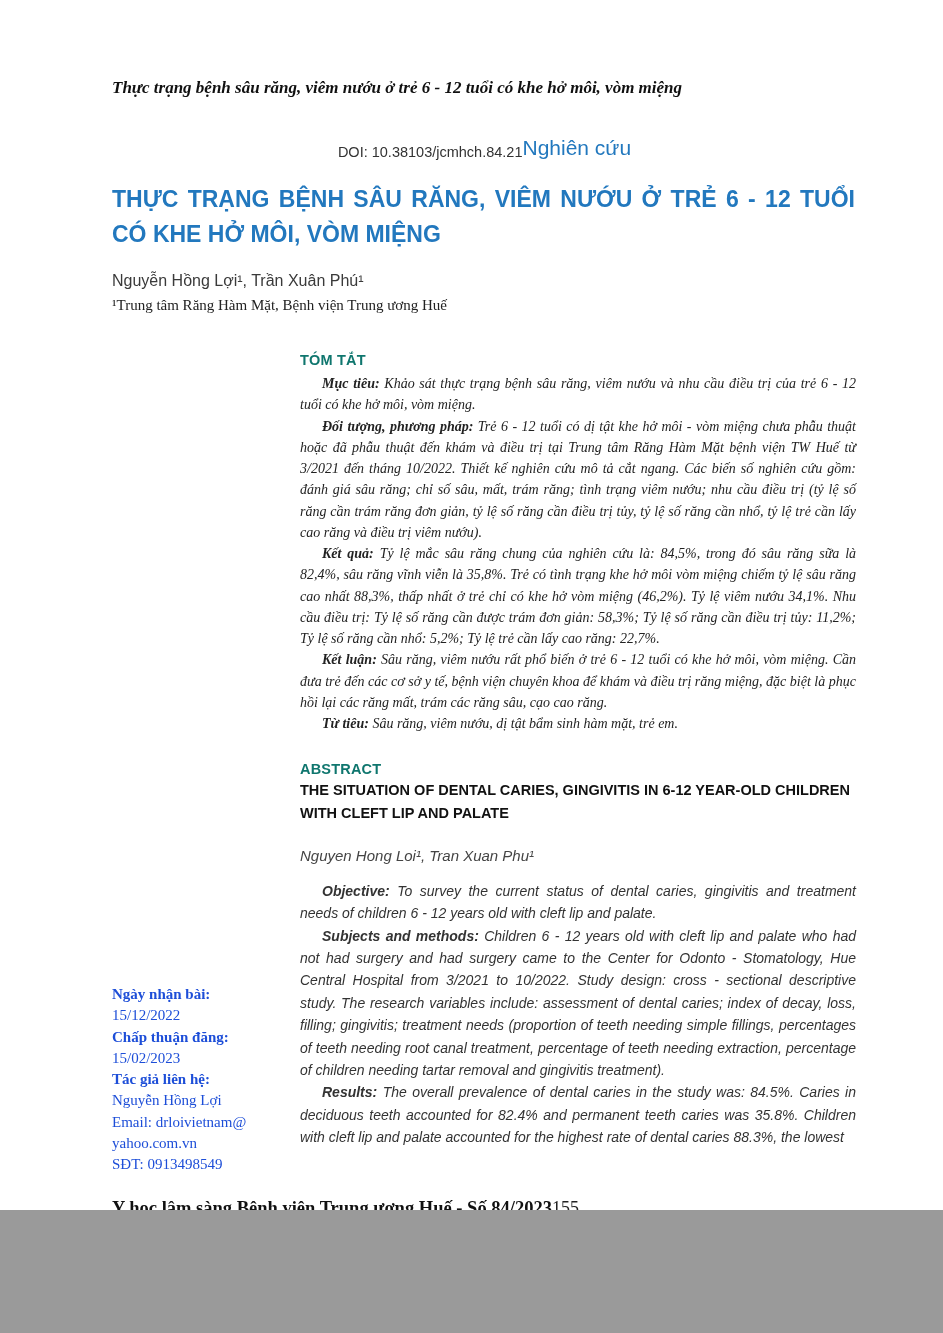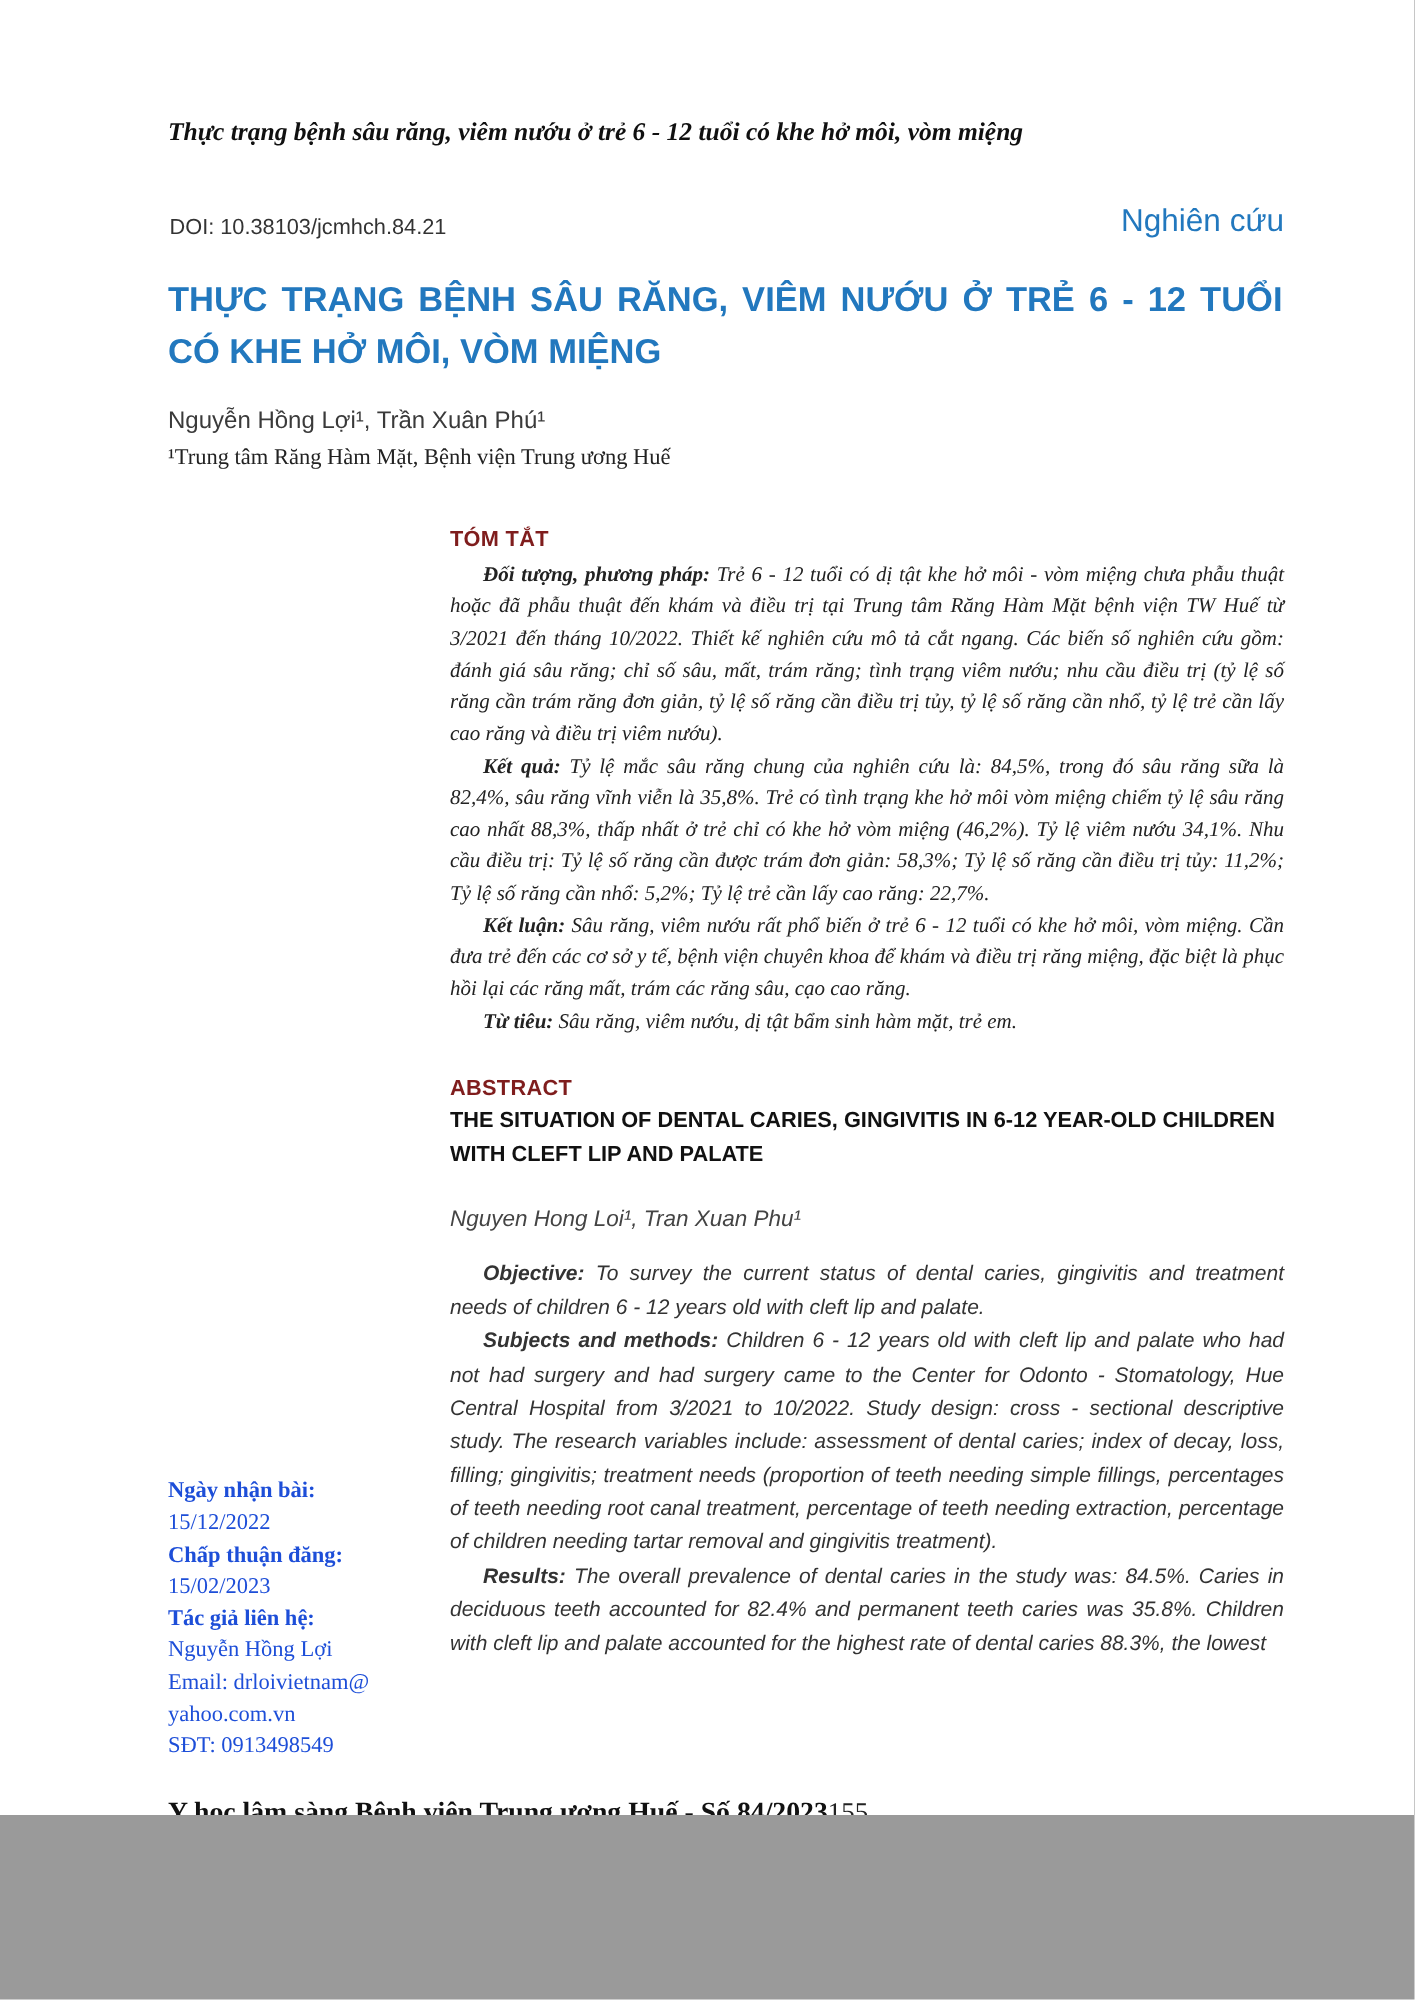--- a/index.html
+++ b/index.html
@@ -10,7 +10,7 @@
     font-size:17px;color:#101010;}
 
   .doi-row{position:absolute;left:113px;top:136px;width:743px;display:flex;
-    justify-content:space-between;align-items:flex-end;}
+    justify-content:center;align-items:flex-end;}
   .doi{font-family:"Liberation Sans",sans-serif;font-size:14.5px;color:#333;}
   .category{font-family:"Liberation Sans",sans-serif;font-size:21px;color:#2278be;}
 

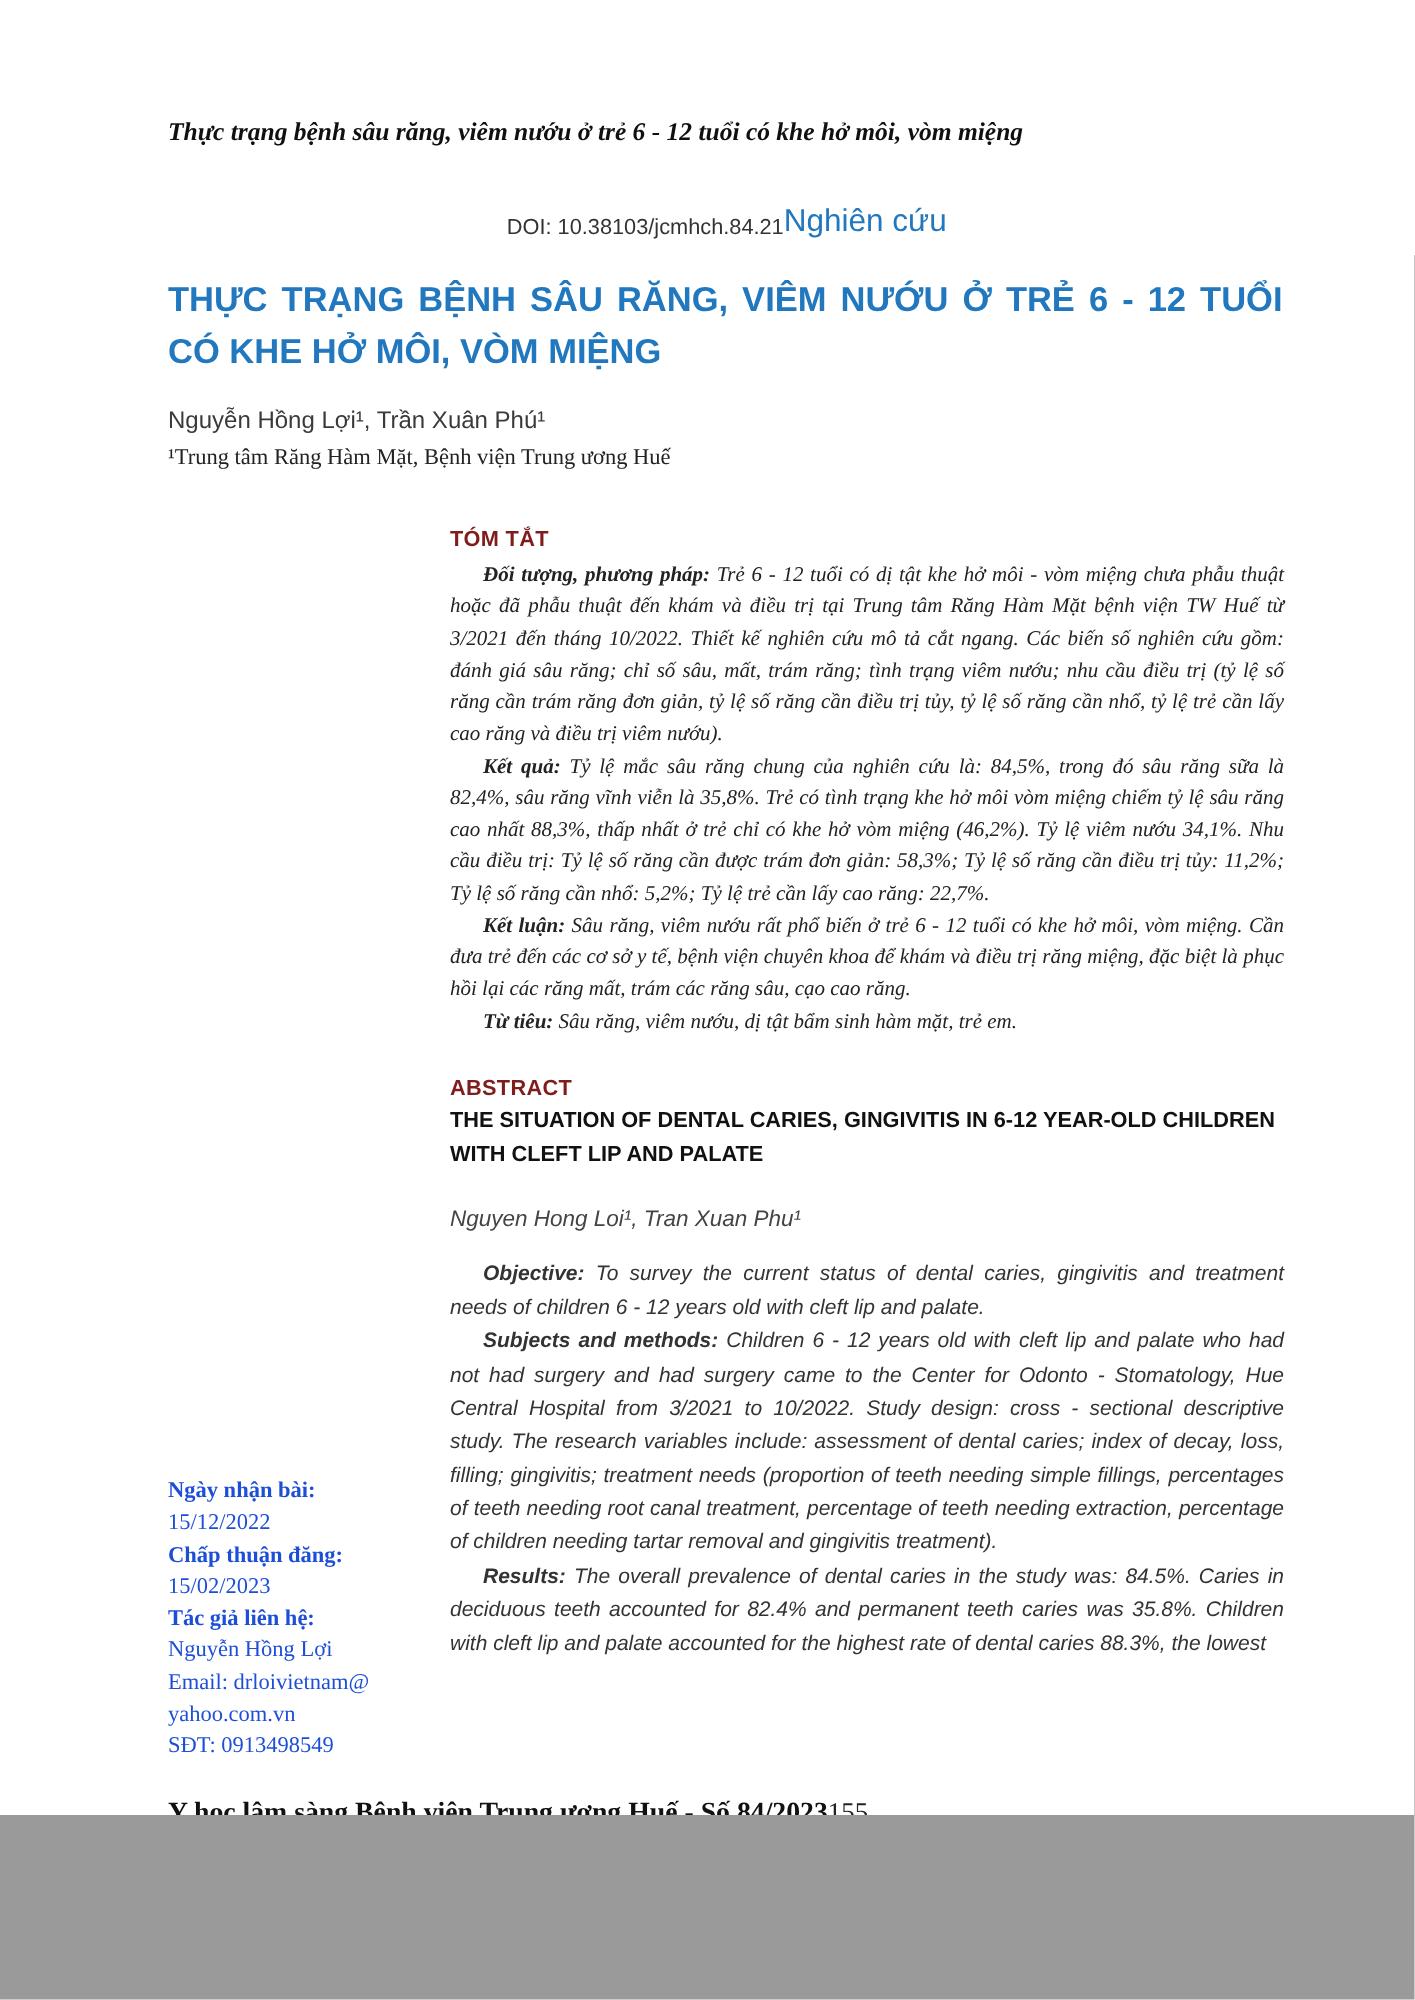--- a/index.html
+++ b/index.html
@@ -25,7 +25,7 @@
 
   .main-col{position:absolute;left:300px;top:352px;width:556px;}
   .sec-heading{font-family:"Liberation Sans",sans-serif;font-weight:bold;
-    font-size:14.5px;color:#7f1d1d;margin:0 0 5px 0;letter-spacing:.2px;}
+    font-size:14.5px;color:#0f766e;margin:0 0 5px 0;letter-spacing:.2px;}
   .abstract-heading{margin-top:26px;margin-bottom:2px;}
 
   .vn-p{margin:0;font-family:"Liberation Serif",serif;font-style:italic;

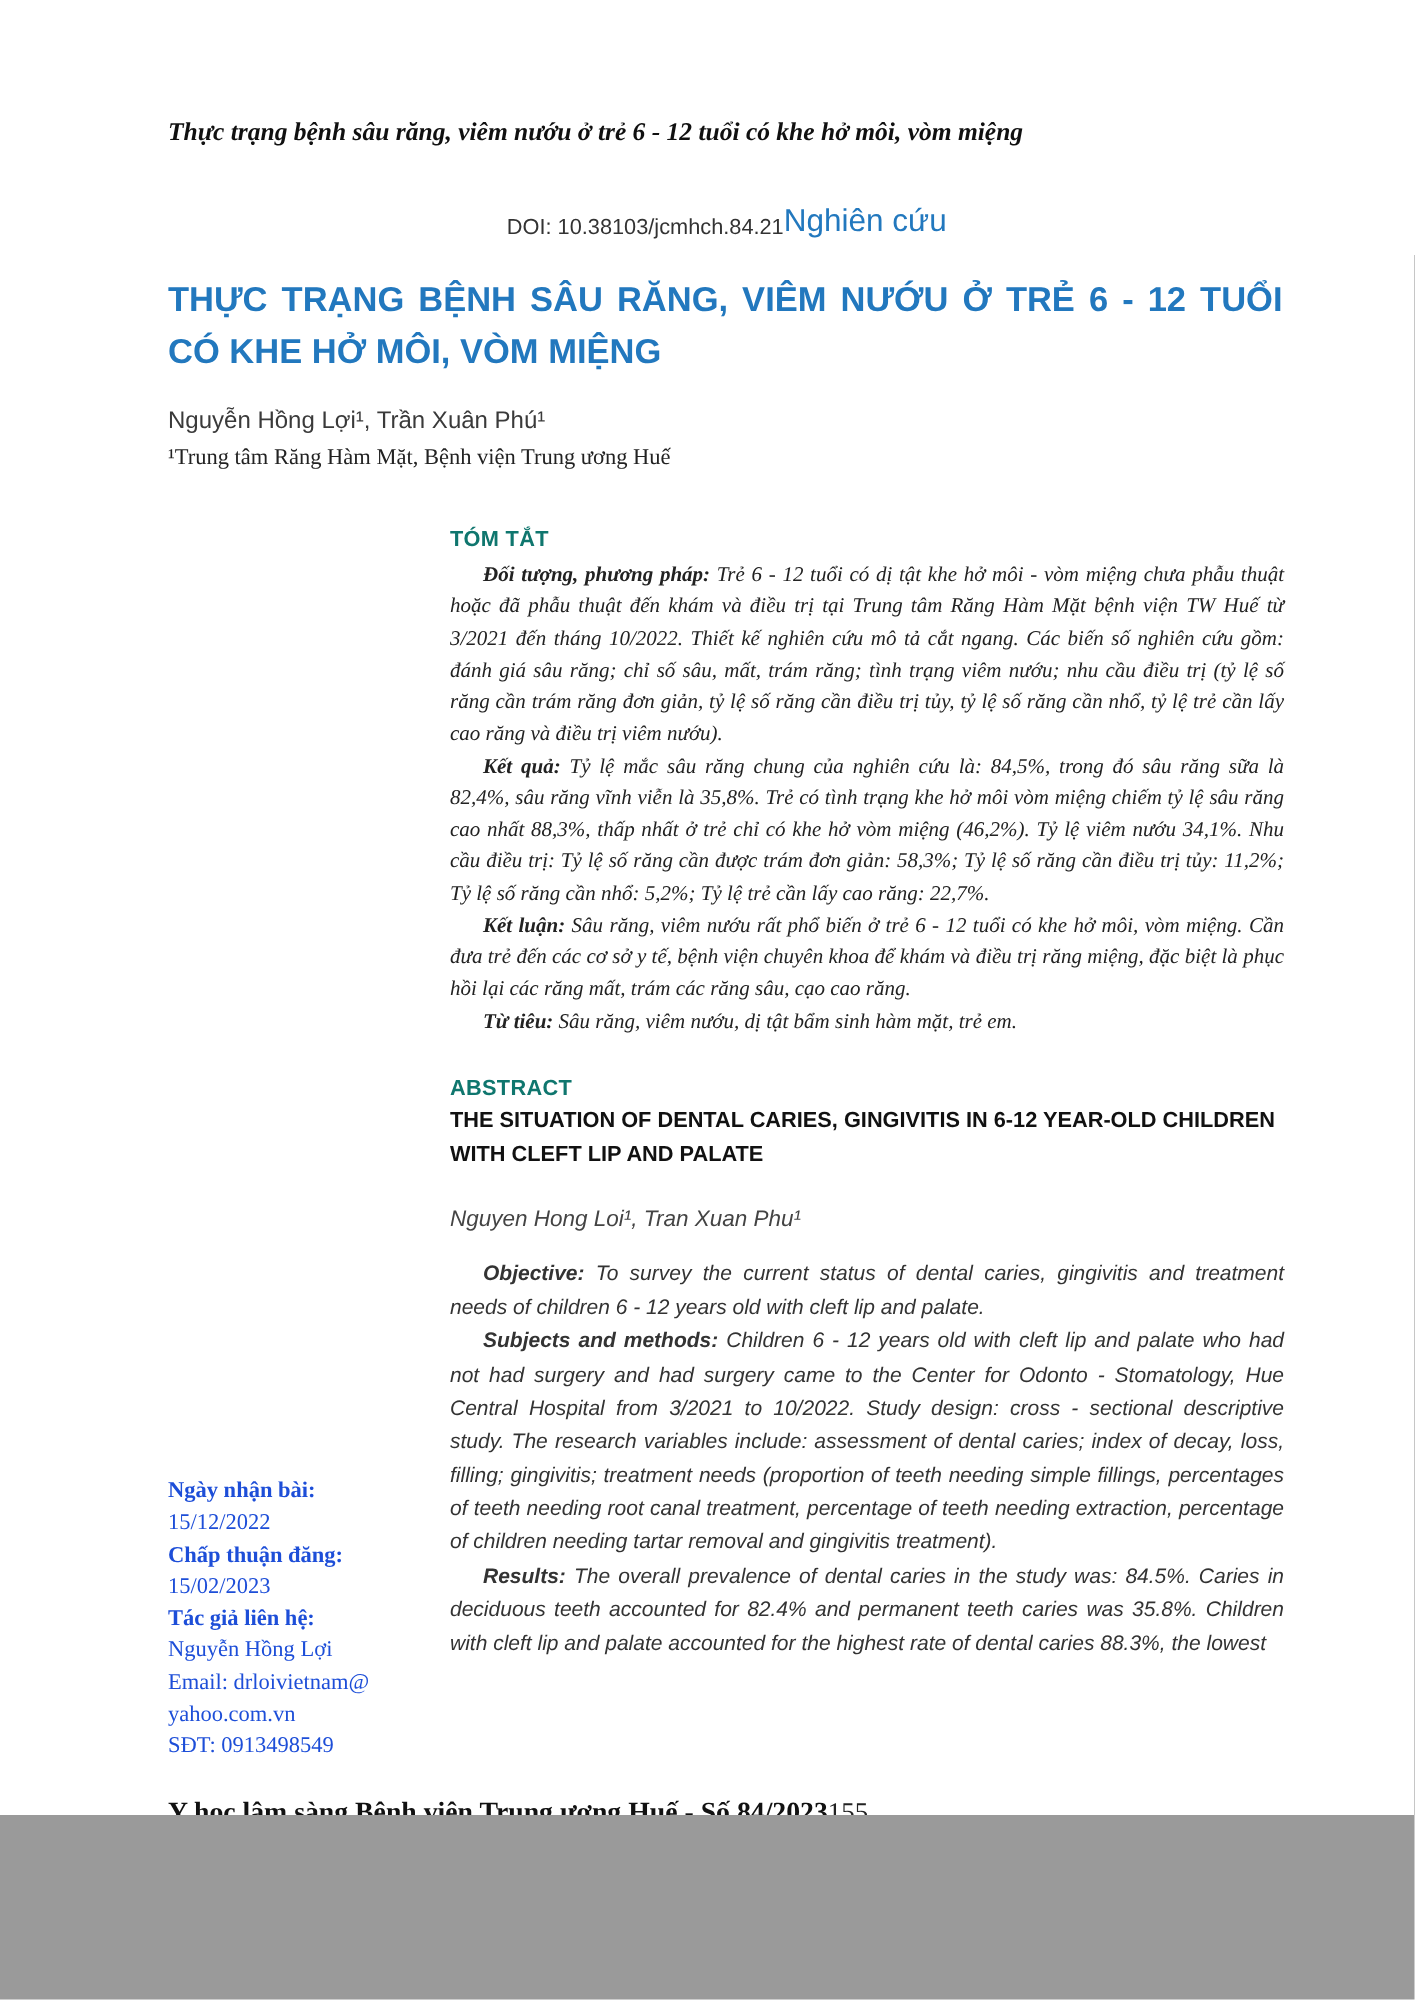--- a/index.html
+++ b/index.html
@@ -72,6 +72,10 @@
     <div class="sec-heading">TÓM TẮT</div>
 
     <p class="vn-p">
+      <span class="lead">Mục tiêu:</span>
+      <span>Khảo sát thực trạng bệnh sâu răng, viêm nướu và nhu cầu điều trị của trẻ 6 - 12 tuổi có khe hở môi, vòm miệng.</span>
+    </p>
+    <p class="vn-p">
       <span class="lead">Đối tượng, phương pháp:</span>
       <span>Trẻ 6 - 12 tuổi có dị tật khe hở môi - vòm miệng chưa phẫu thuật hoặc đã phẫu thuật đến khám và điều trị tại Trung tâm Răng Hàm Mặt bệnh viện TW Huế từ 3/2021 đến tháng 10/2022. Thiết kế nghiên cứu mô tả cắt ngang. Các biến số nghiên cứu gồm: đánh giá sâu răng; chỉ số sâu, mất, trám răng; tình trạng viêm nướu; nhu cầu điều trị (tỷ lệ số răng cần trám răng đơn giản, tỷ lệ số răng cần điều trị tủy, tỷ lệ số răng cần nhổ, tỷ lệ trẻ cần lấy cao răng và điều trị viêm nướu).</span>
     </p>

